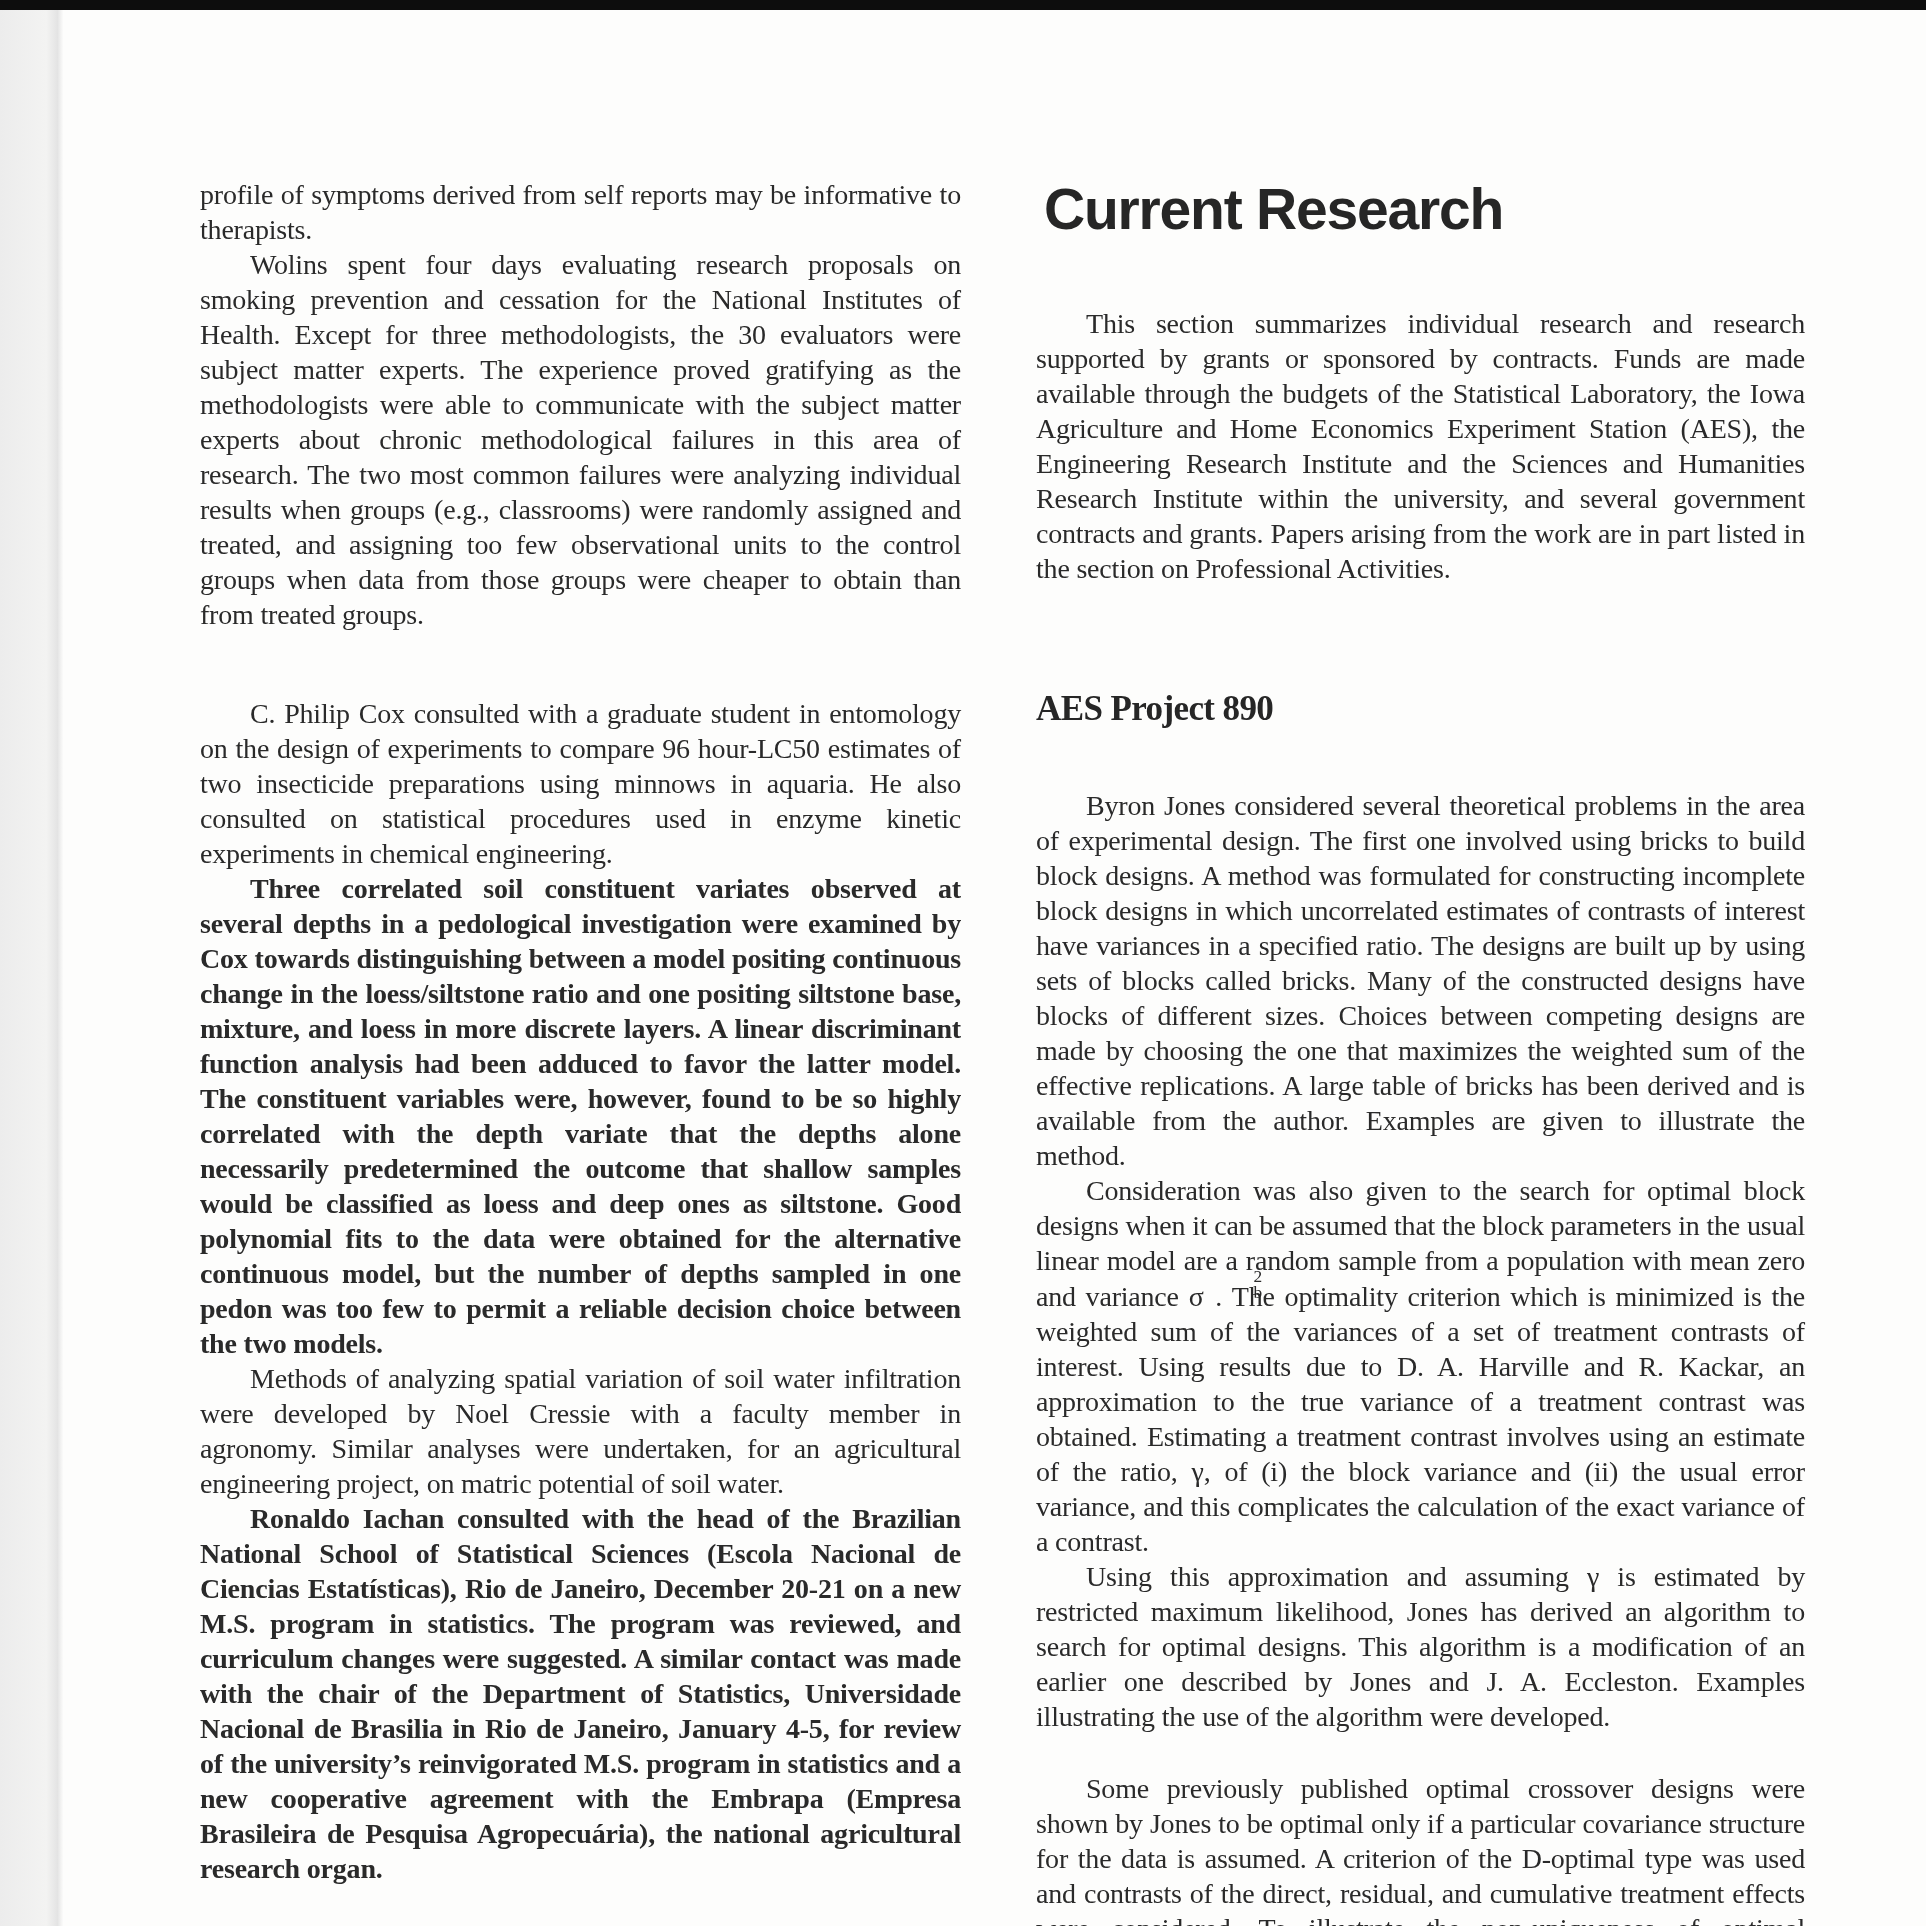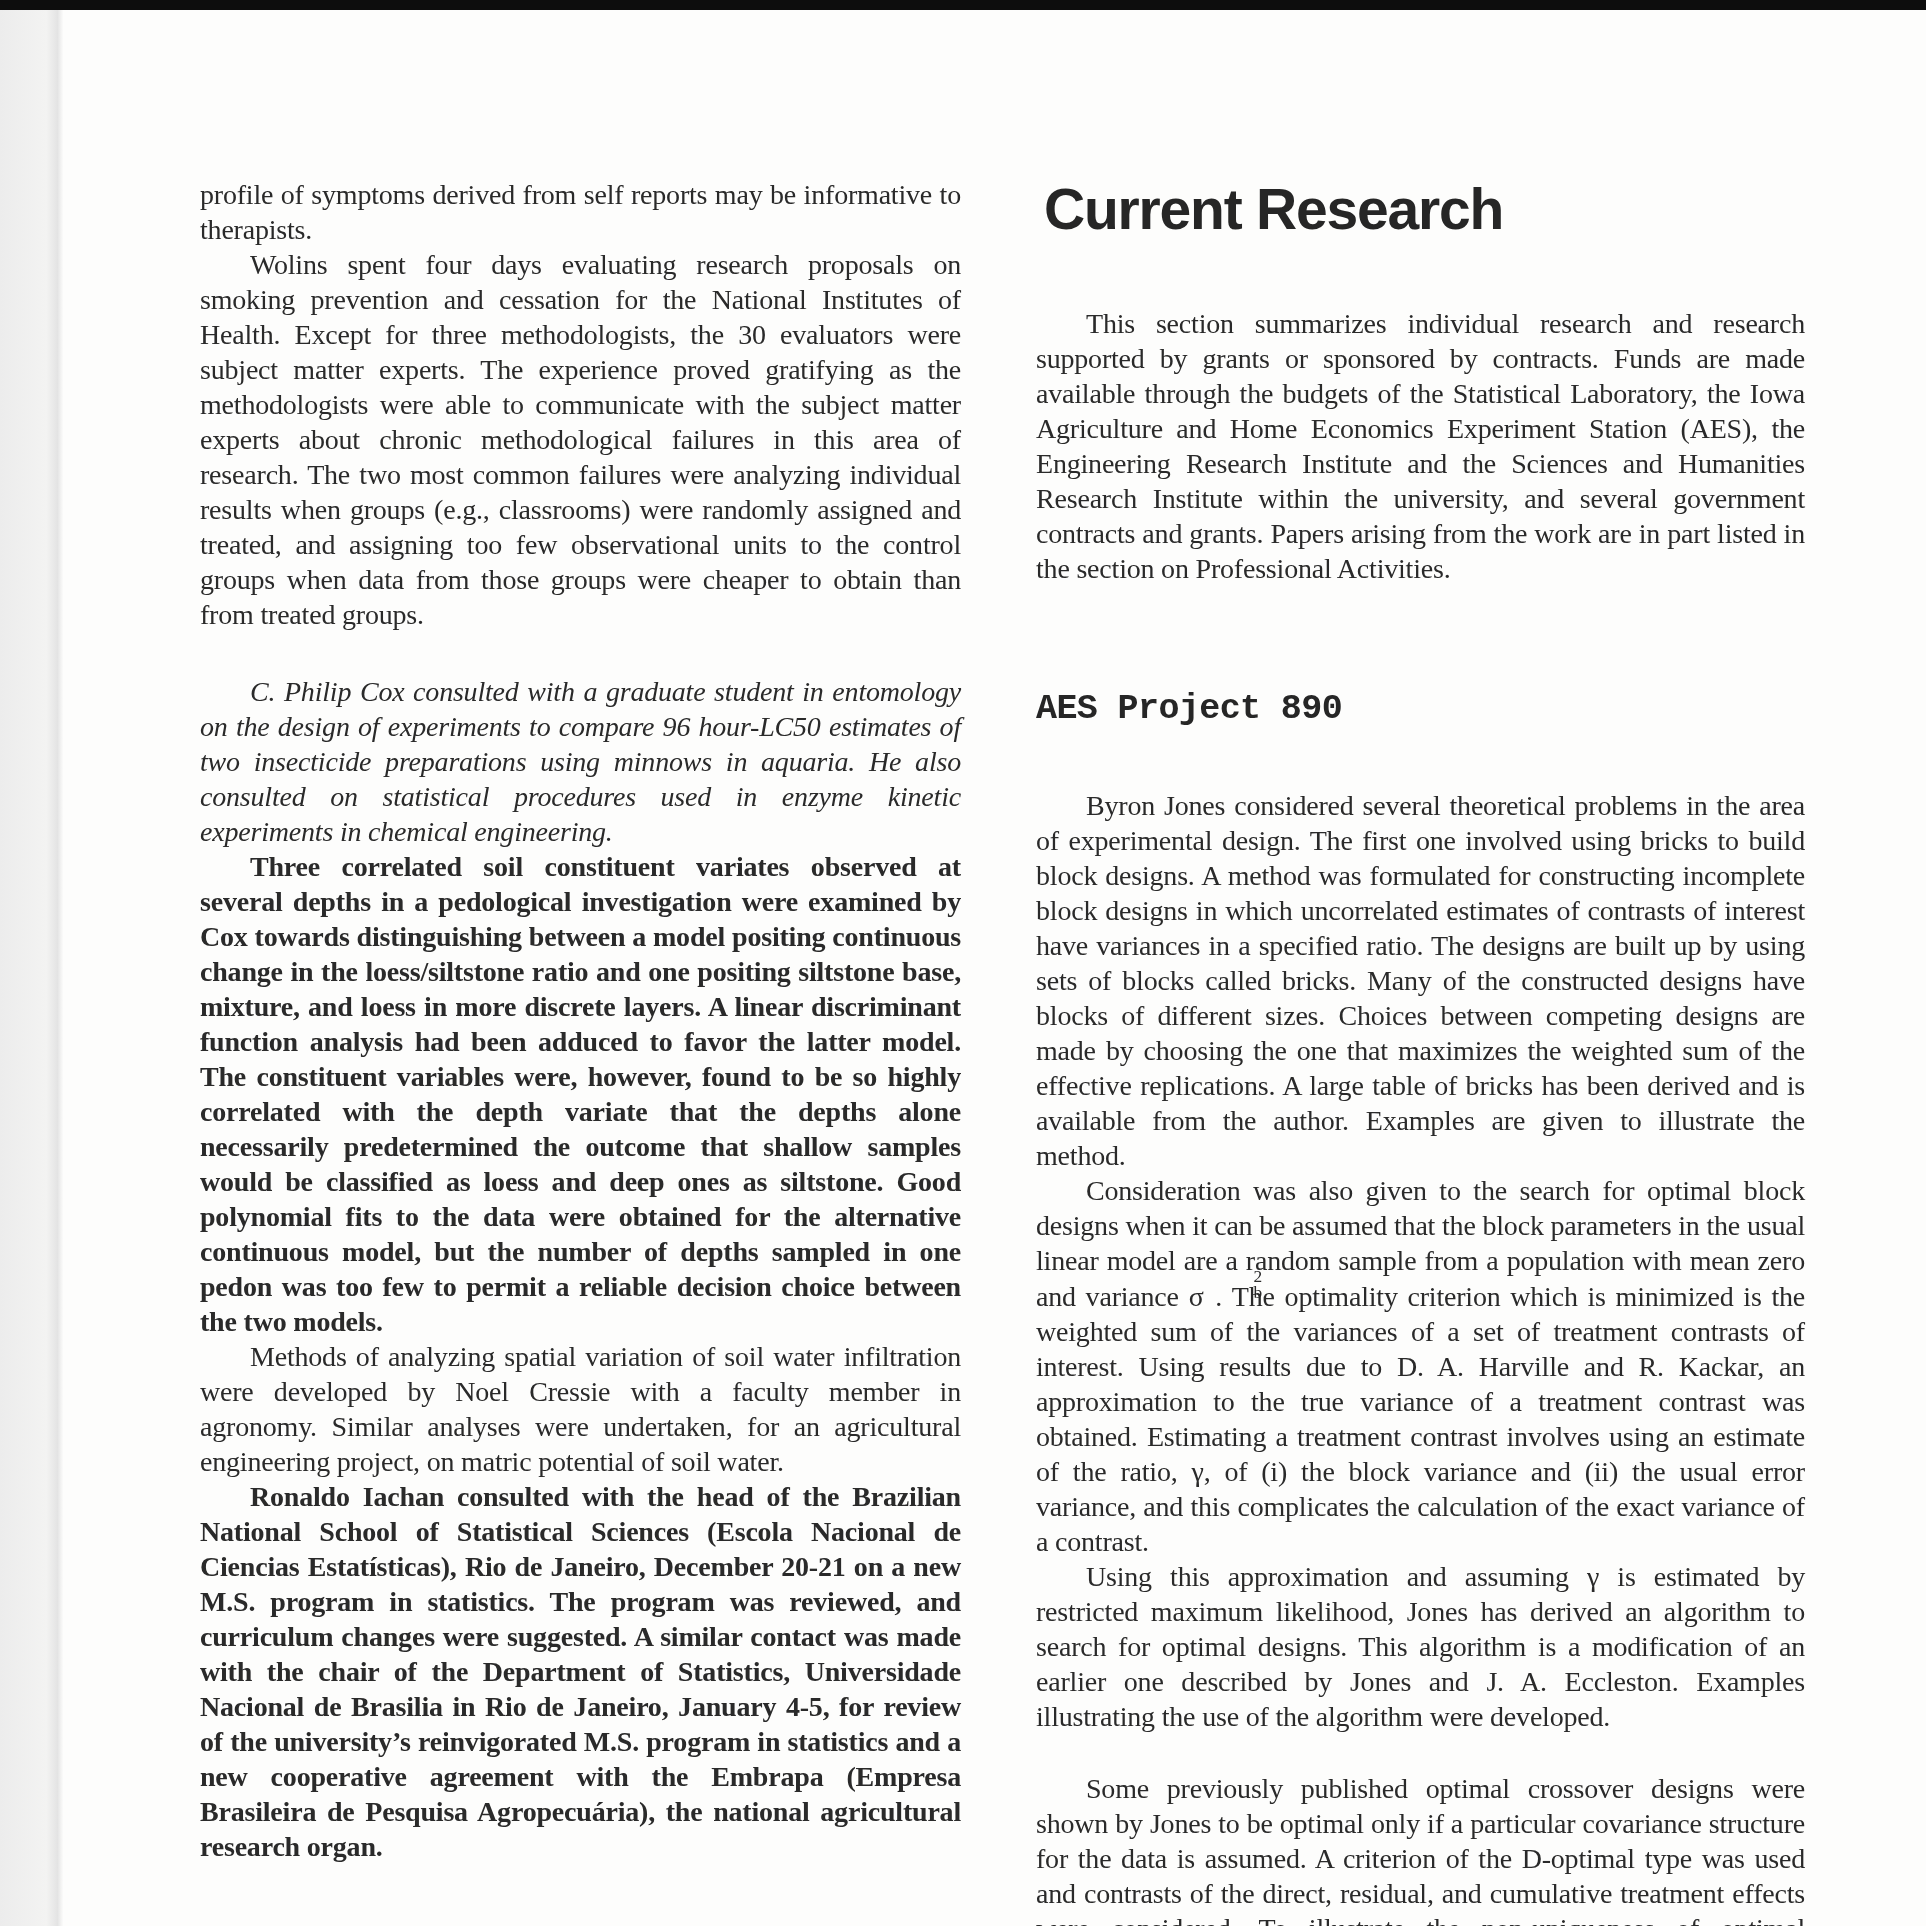--- a/index.html
+++ b/index.html
@@ -55,7 +55,7 @@
   <p class="body indent">Wolins spent four days evaluating research proposals on smoking prevention and cessation for the National Institutes of Health. Except for three methodologists, the 30 evaluators were subject matter experts. The experience proved gratifying as the methodologists were able to communicate with the subject matter experts about chronic methodological failures in this area of research. The two most common failures were analyzing individual results when groups (e.g., classrooms) were randomly assigned and treated, and assigning too few observational units to the control groups when data from those groups were cheaper to obtain than from treated groups.</p>
 
 
-  <p class="body indent" style="margin-top:42px;font-style:italic;">C. Philip Cox consulted with a graduate student in entomology on the design of experiments to compare 96 hour-LC50 estimates of two insecticide preparations using minnows in aquaria. He also consulted on statistical procedures used in enzyme kinetic experiments in chemical engineering.</p>
+  <p class="body indent" style="margin-top:64px;">C. Philip Cox consulted with a graduate student in entomology on the design of experiments to compare 96 hour-LC50 estimates of two insecticide preparations using minnows in aquaria. He also consulted on statistical procedures used in enzyme kinetic experiments in chemical engineering.</p>
   <p class="body indent gap-para">Three correlated soil constituent variates observed at several depths in a pedological investigation were examined by Cox towards distinguishing between a model positing continuous change in the loess/siltstone ratio and one positing siltstone base, mixture, and loess in more discrete layers. A linear discriminant function analysis had been adduced to favor the latter model. The constituent variables were, however, found to be so highly correlated with the depth variate that the depths alone necessarily predetermined the outcome that shallow samples would be classified as loess and deep ones as siltstone. Good polynomial fits to the data were obtained for the alternative continuous model, but the number of depths sampled in one pedon was too few to permit a reliable decision choice between the two models.</p>
   <p class="body indent">Methods of analyzing spatial variation of soil water infiltration were developed by Noel Cressie with a faculty member in agronomy. Similar analyses were undertaken, for an agricultural engineering project, on matric potential of soil water.</p>
   <p class="body indent gap-para">Ronaldo Iachan consulted with the head of the Brazilian National School of Statistical Sciences (Escola Nacional de Ciencias Estatísticas), Rio de Janeiro, December 20-21 on a new M.S. program in statistics. The program was reviewed, and curriculum changes were suggested. A similar contact was made with the chair of the Department of Statistics, Universidade Nacional de Brasilia in Rio de Janeiro, January 4-5, for review of the university’s reinvigorated M.S. program in statistics and a new cooperative agreement with the Embrapa (Empresa Brasileira de Pesquisa Agropecuária), the national agricultural research organ.</p>

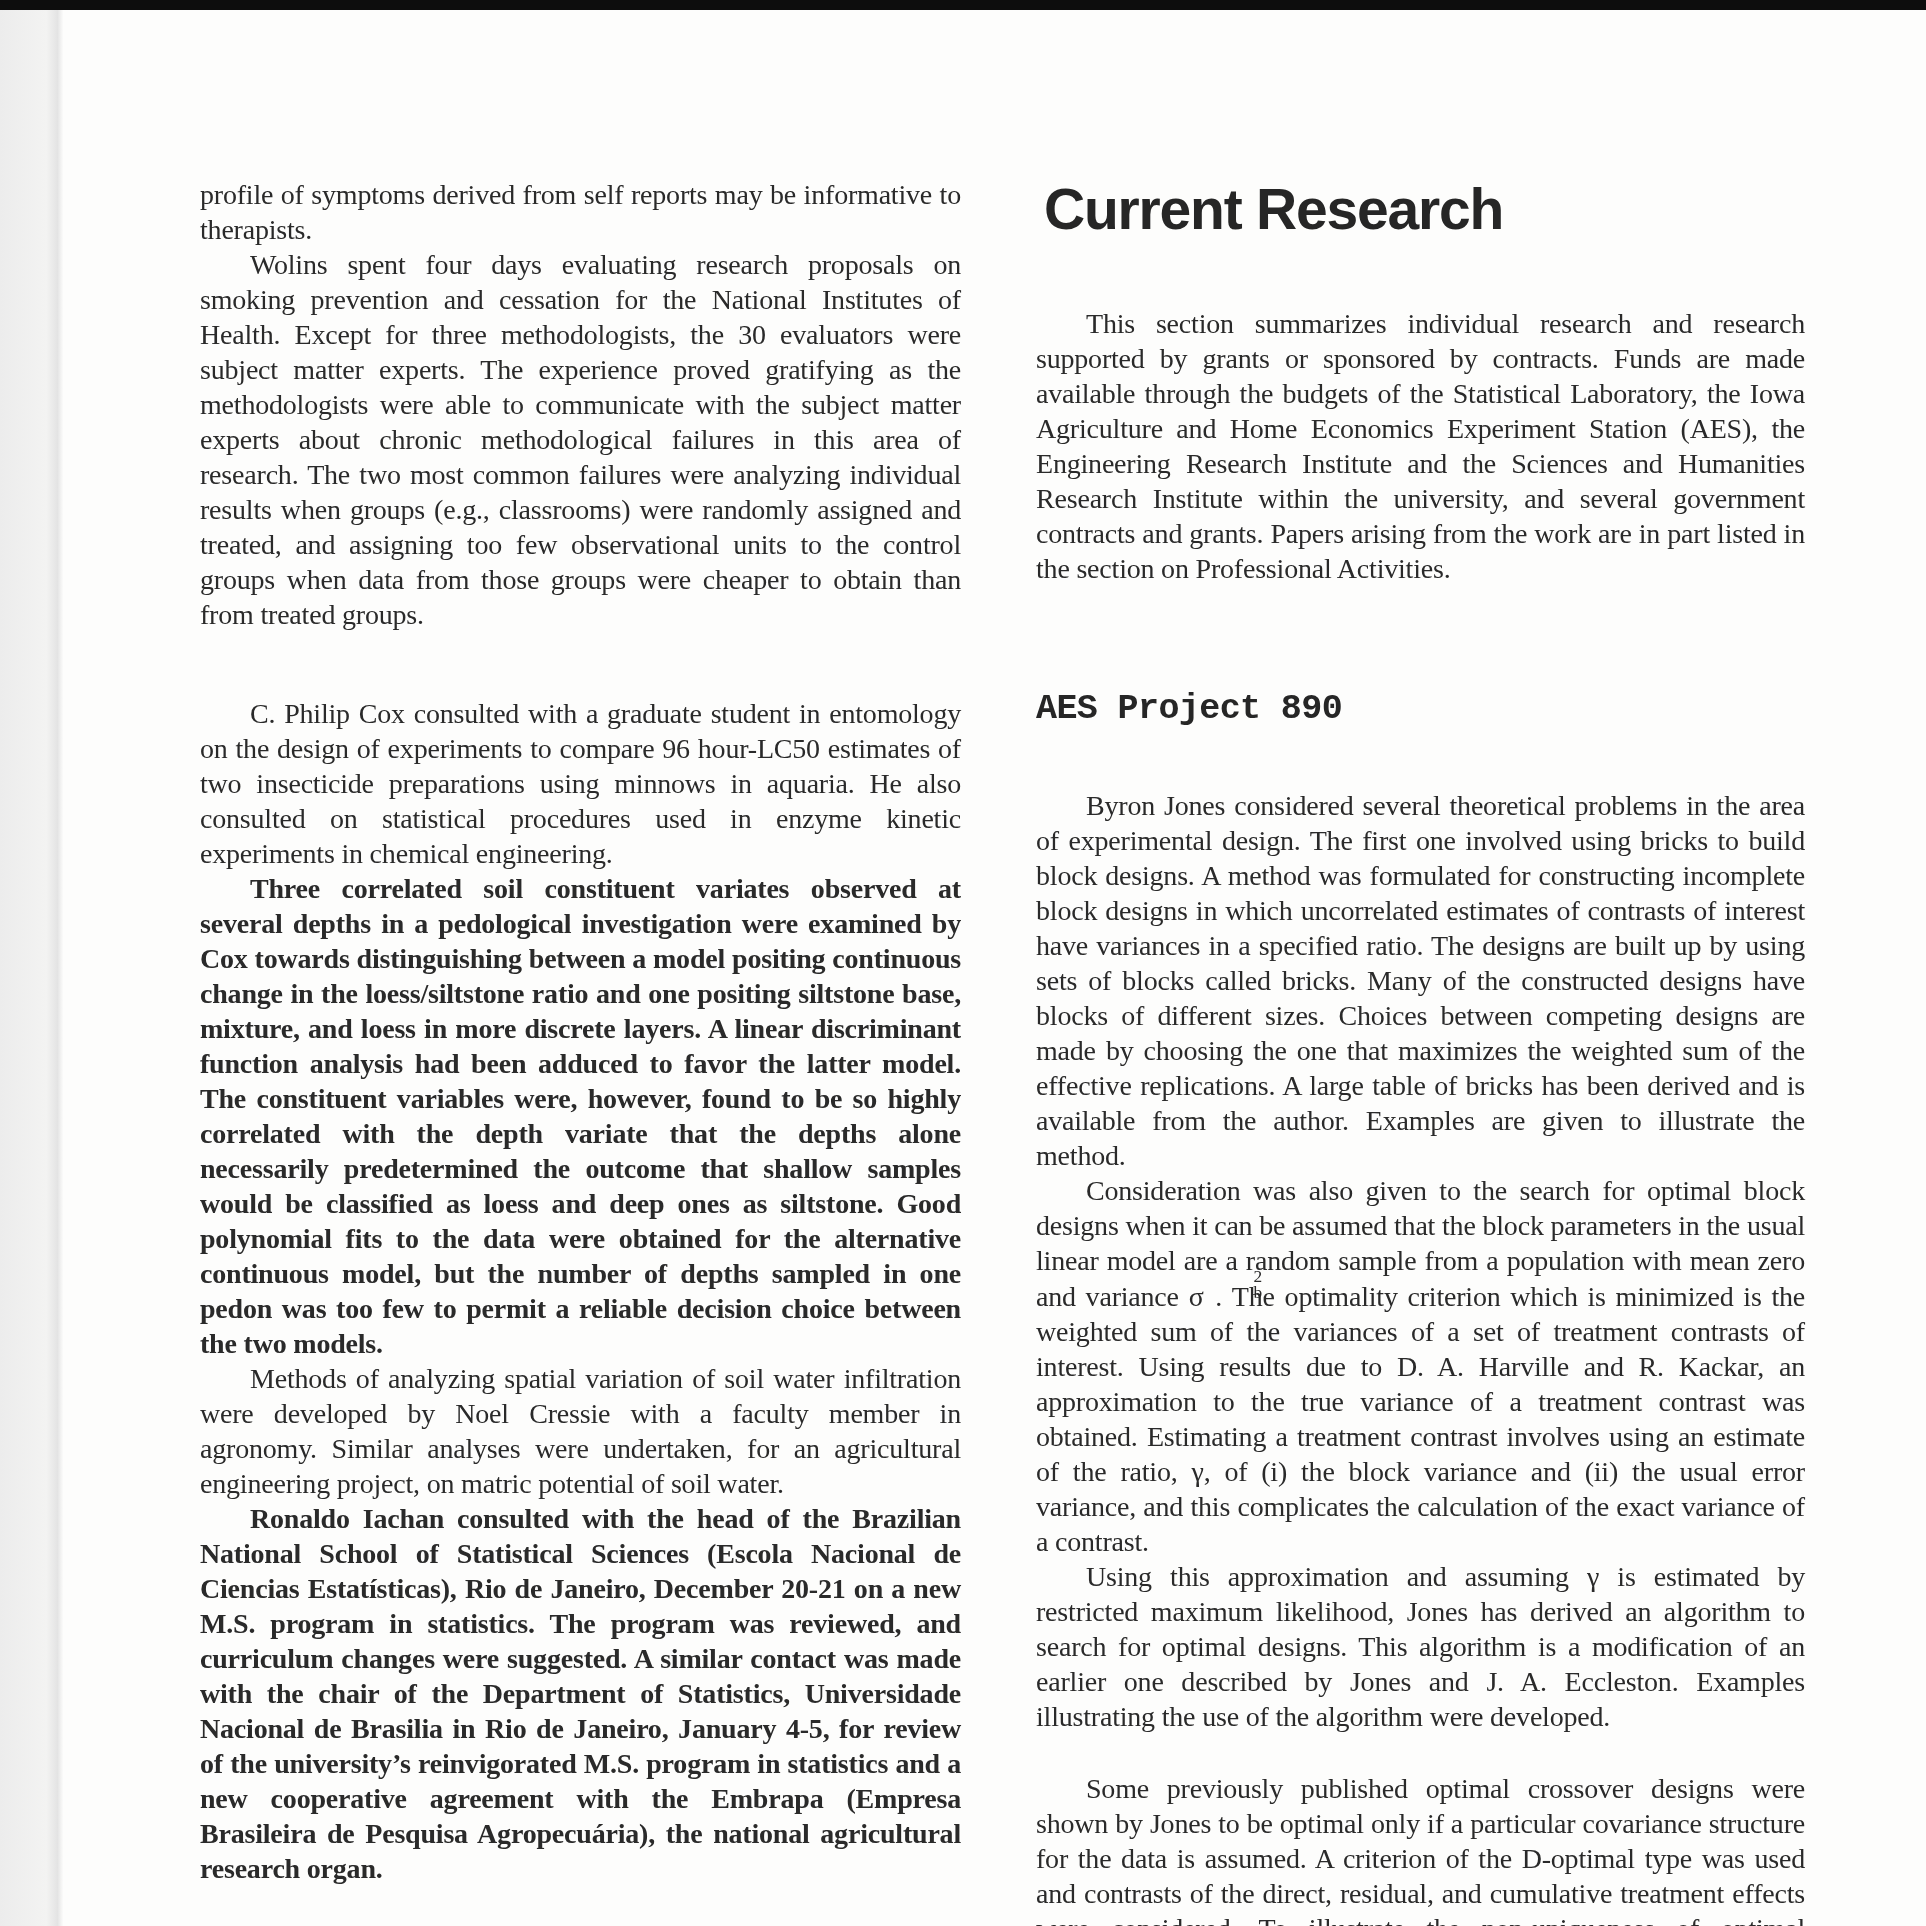--- a/index.html
+++ b/index.html
@@ -35,7 +35,7 @@
   }
   h2.section {
     margin: 0;
-    font-family: Liberation Mono, monospace;
+    font-family: Liberation Serif, serif;
     font-weight: bold; font-size: 35px; letter-spacing: -0.6px;
     color: #262626; line-height: 42px;
   }

